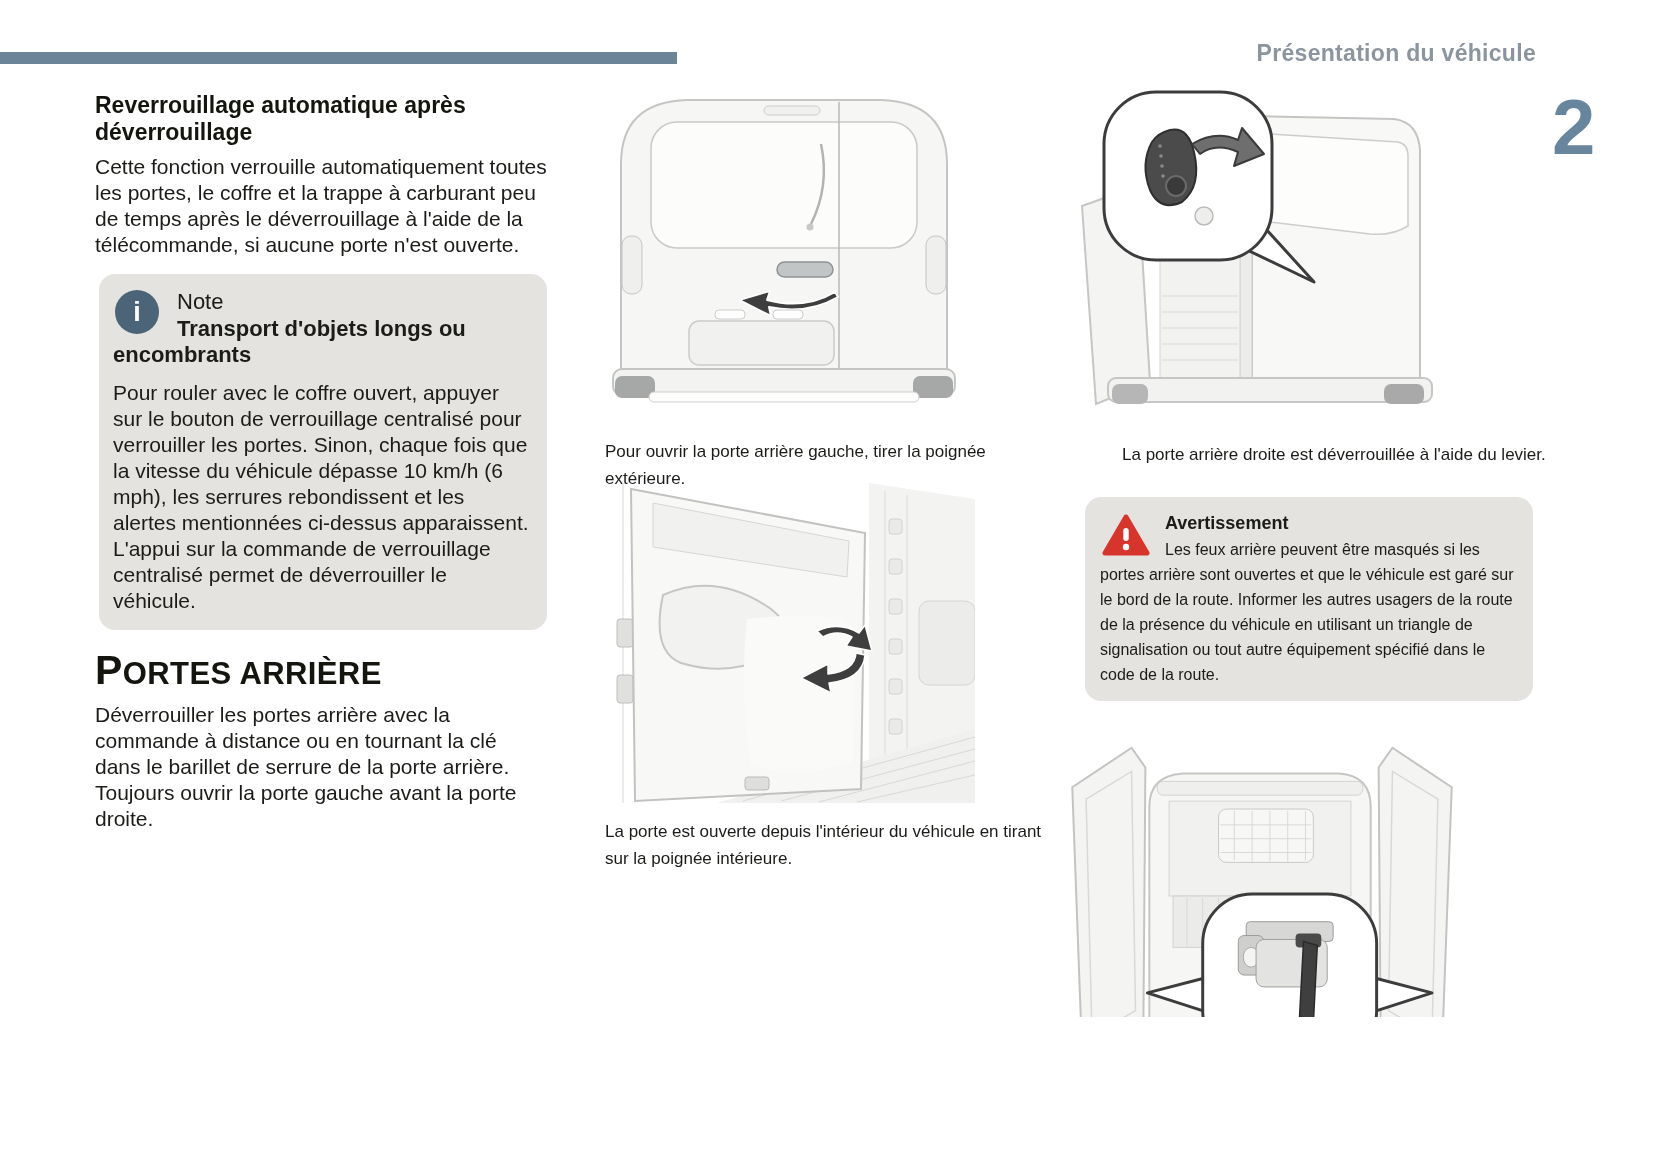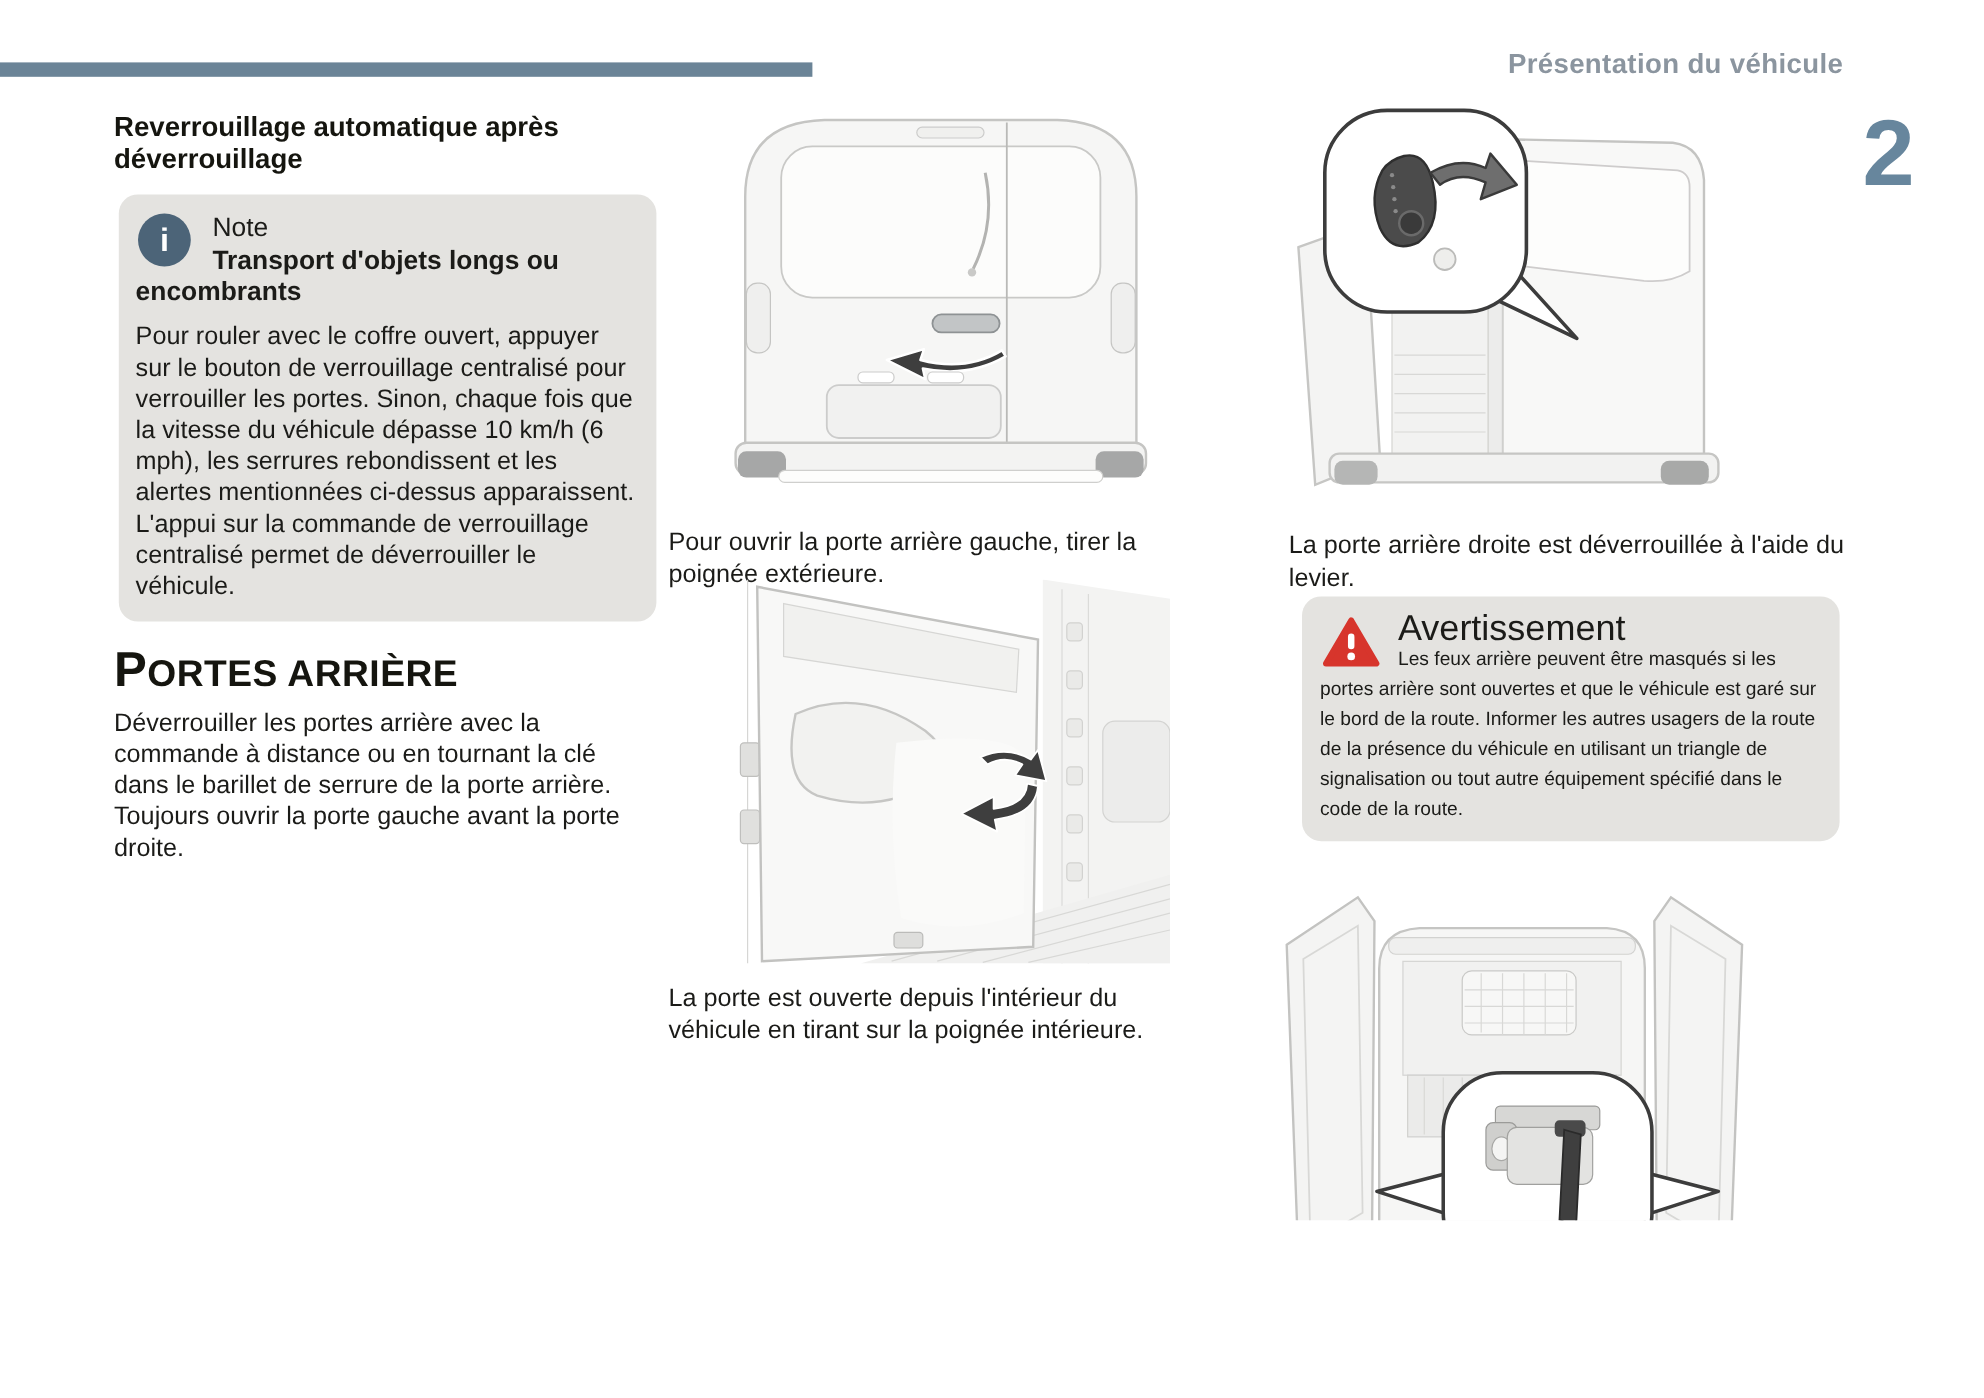--- a/index.html
+++ b/index.html
@@ -57,6 +57,7 @@
 
   <div class="col1">
     <h3 class="h3">Reverrouillage automatique après déverrouillage</h3>
+    <p class="body">Cette fonction verrouille automatiquement toutes les portes, le coffre et la trappe à carburant peu de temps après le déverrouillage à l'aide de la télécommande, si aucune porte n'est ouverte.</p>
 
     <div class="graybox">
       <span class="info-icon">i</span>

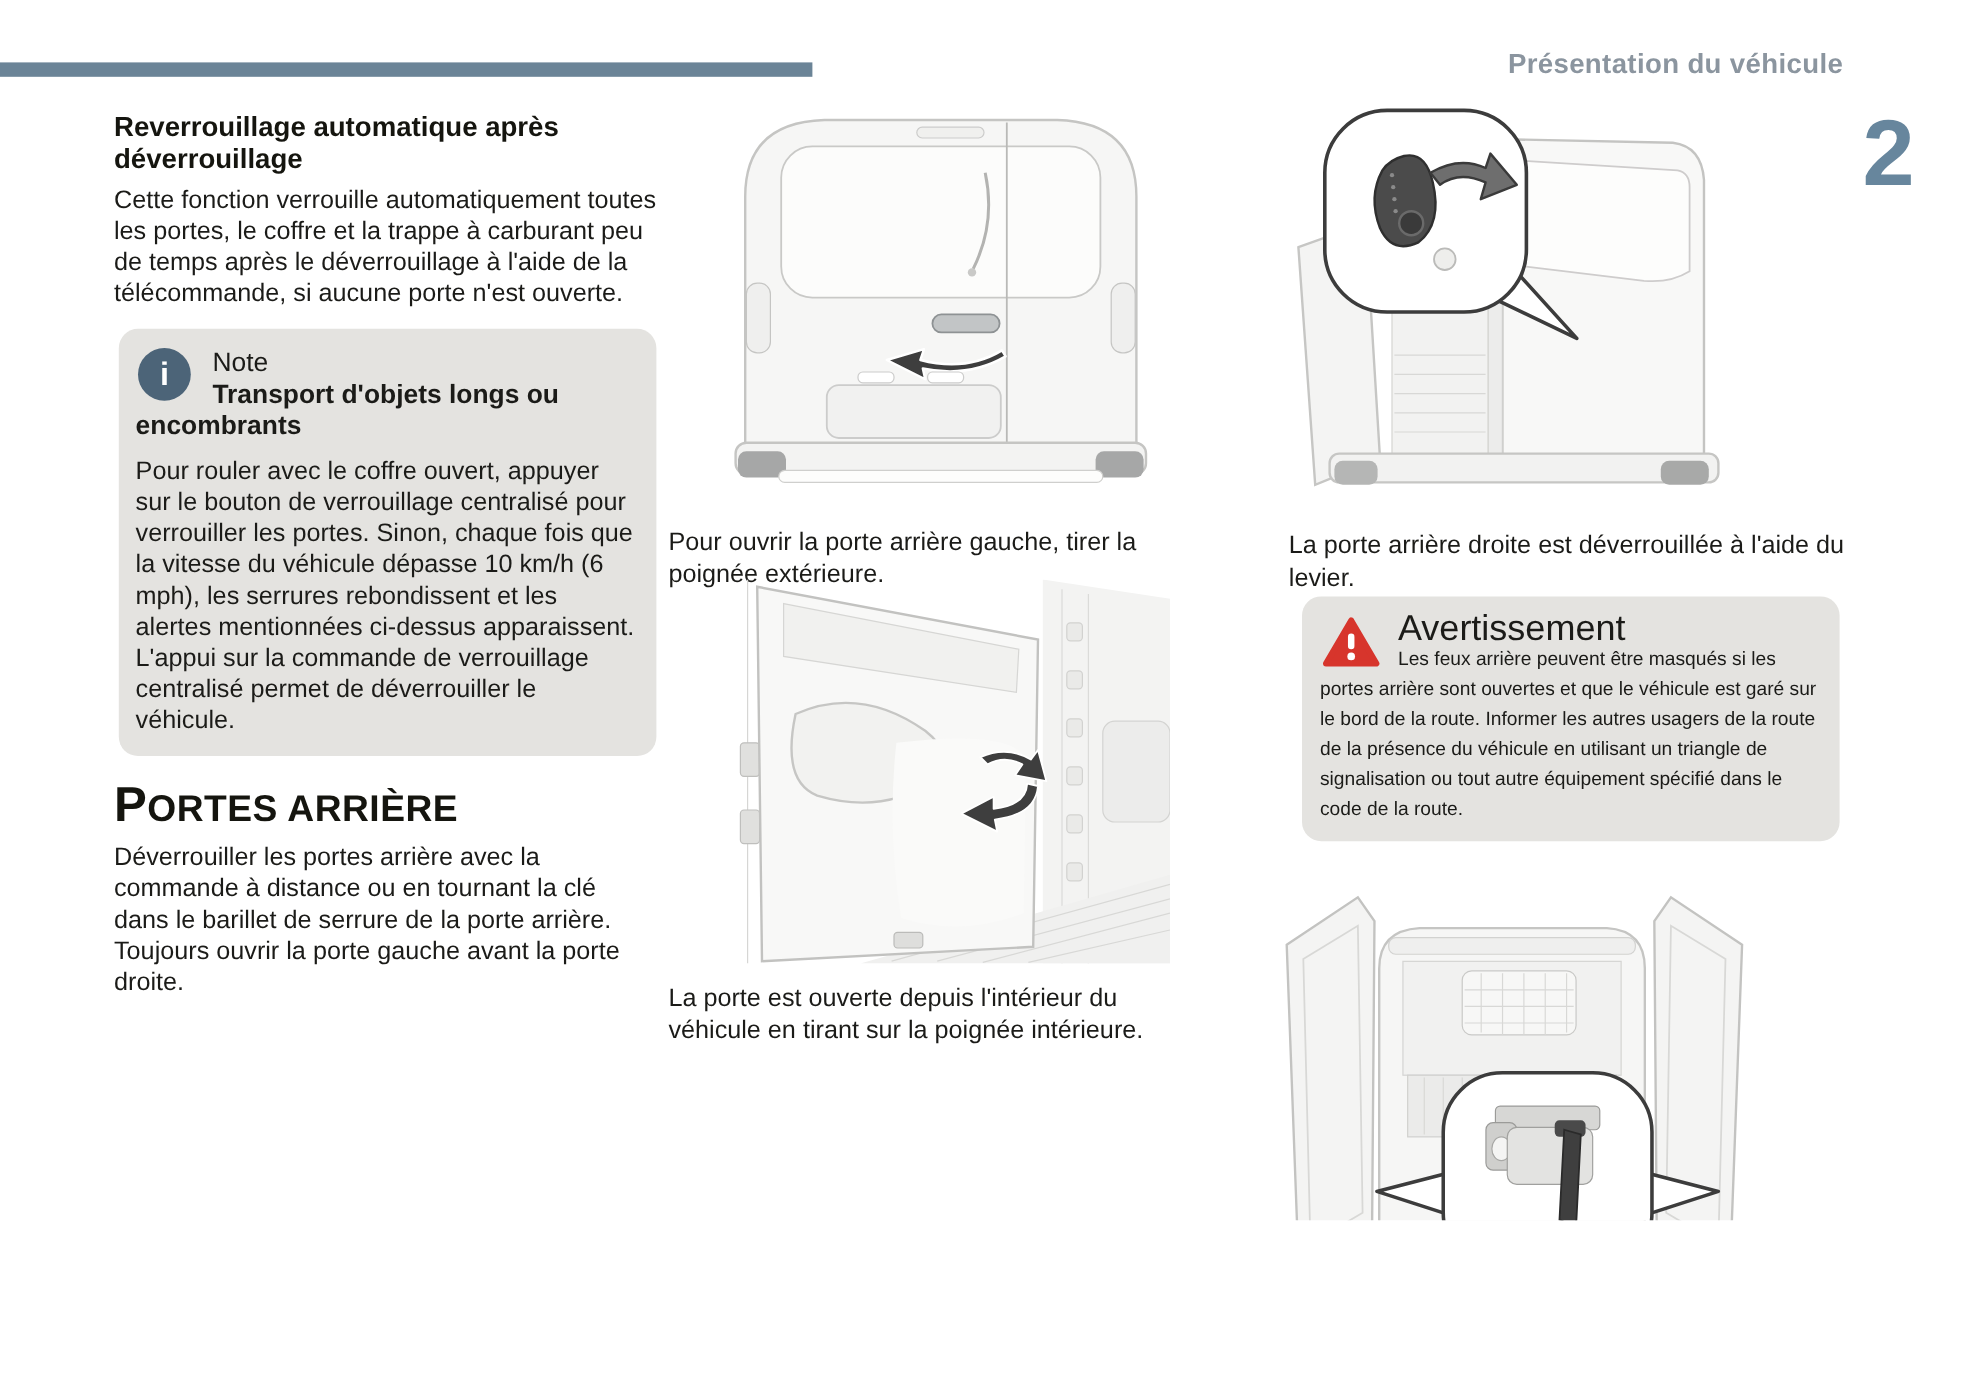--- a/index.html
+++ b/index.html
@@ -29,7 +29,7 @@
   
   .fig{position:absolute;}
   .fig svg{display:block;width:100%;height:100%;}
-  .caption{position:absolute;font-size:21px;line-height:27px;}
+  .caption{position:absolute;font-size:17px;line-height:27px;margin-left:48px;}
   .cap1{left:557px;top:438px;width:448px;}
   .cap2{left:557px;top:818px;width:448px;}
   .cap3{left:1074px;top:441px;width:465px;}

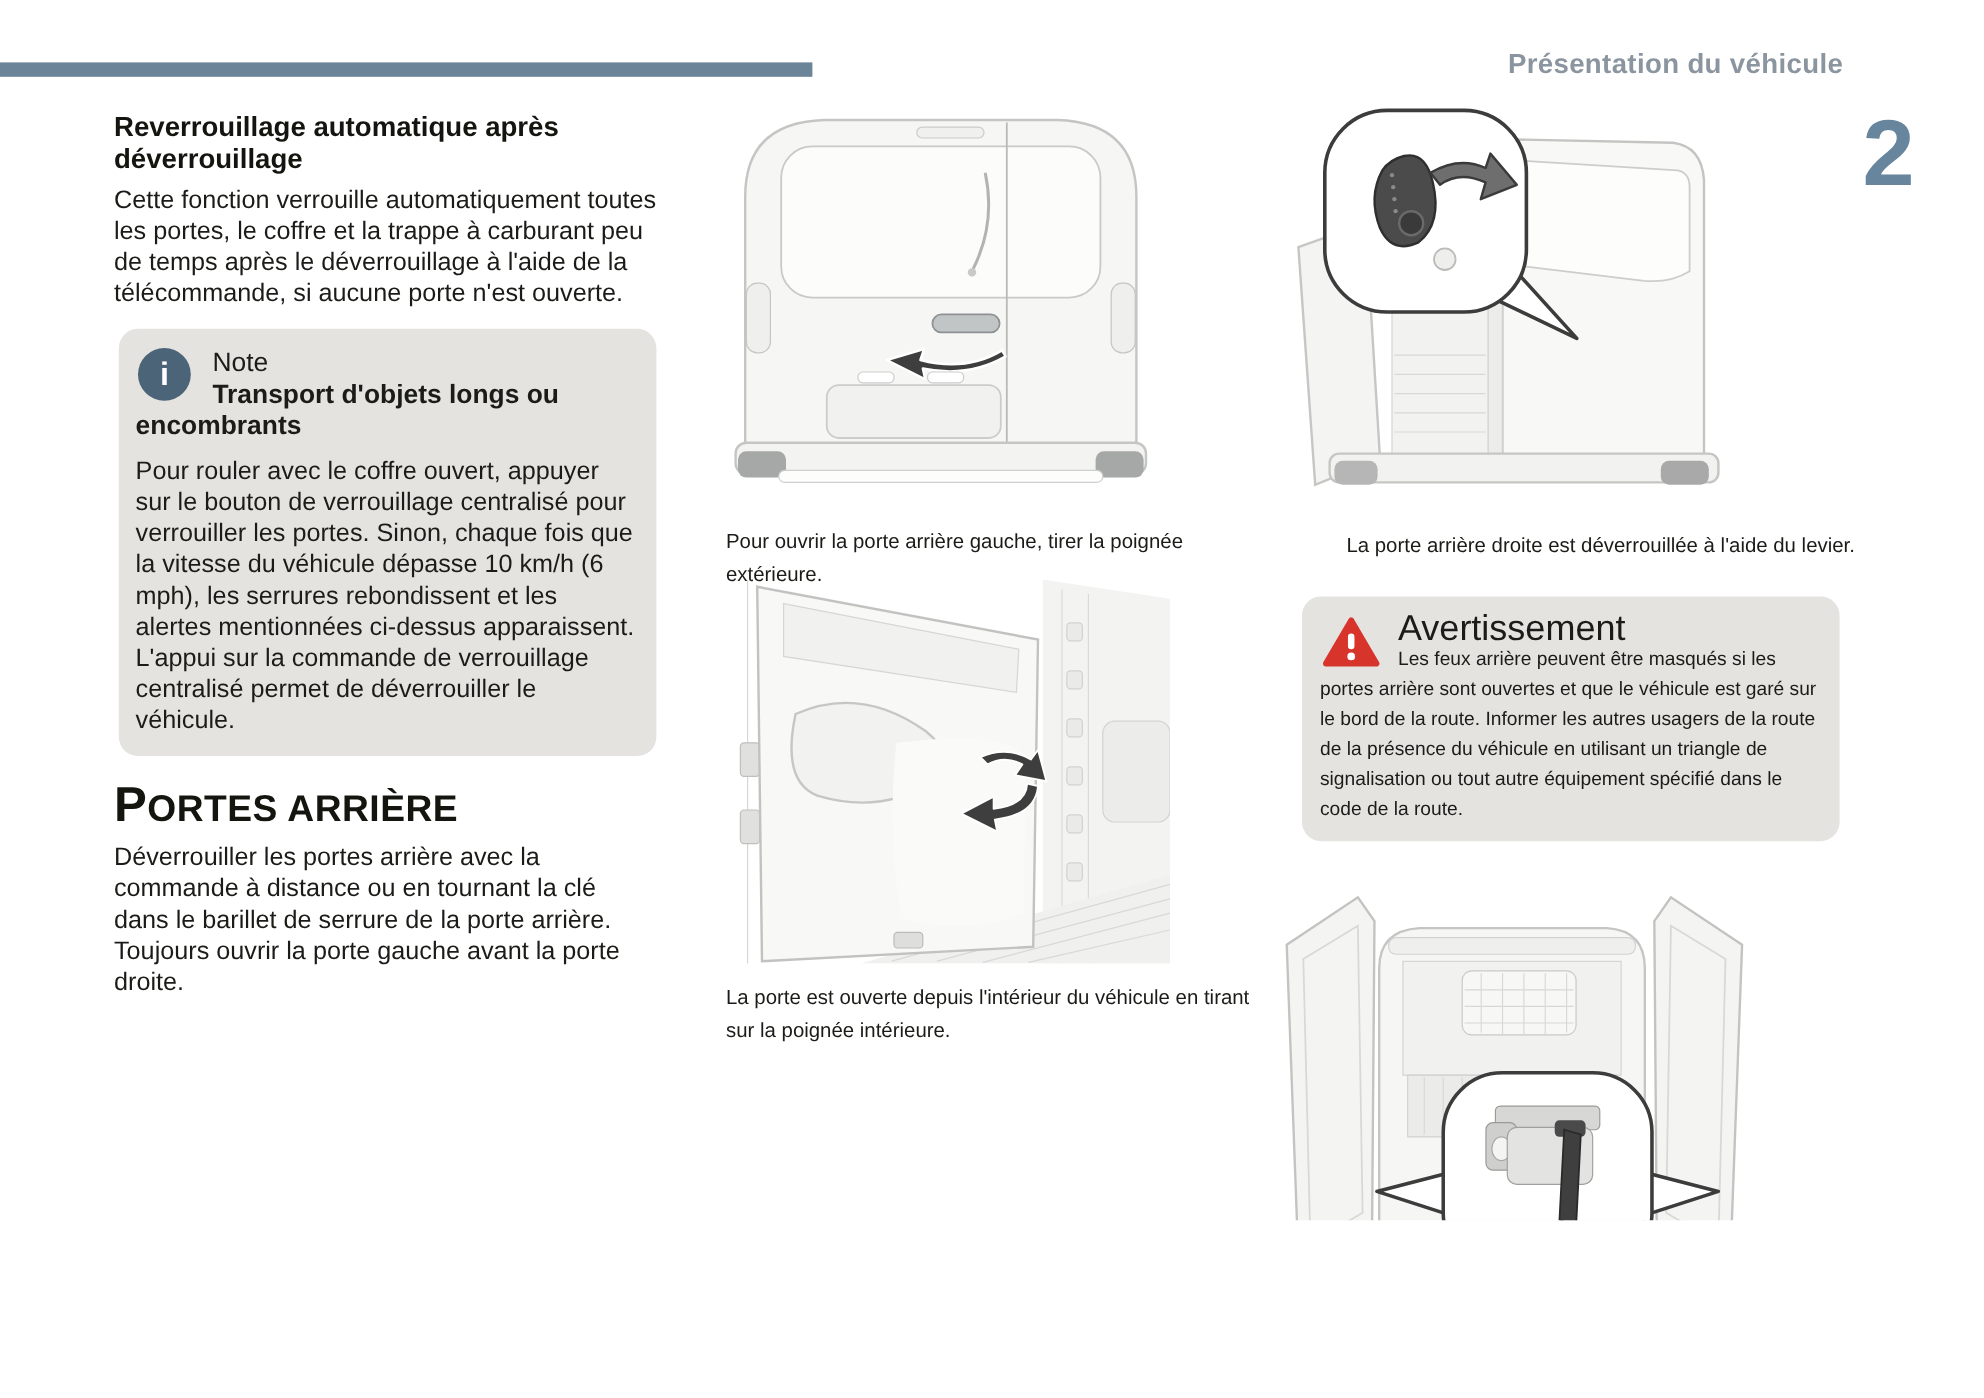--- a/index.html
+++ b/index.html
@@ -41,7 +41,7 @@
   .warnbox{position:absolute;left:1085px;top:497px;width:448px;box-sizing:border-box;
     background:#e4e3e0;border-radius:16px;padding:13px 14px 14px 15px;}
   .warn-icon{float:left;width:48px;height:44px;margin:3px 15px 4px 2px;}
-  .w-title{font-size:30px;font-weight:400;line-height:27px;}
+  .w-title{font-size:18px;font-weight:700;line-height:27px;}
   .w-body{font-size:16px;line-height:25px;}
   .pageno{position:absolute;left:1573px;top:1132px;font-size:21px;font-weight:700;color:#c2410c;}
   .ln{fill:none;stroke:#d8d8d6;}

